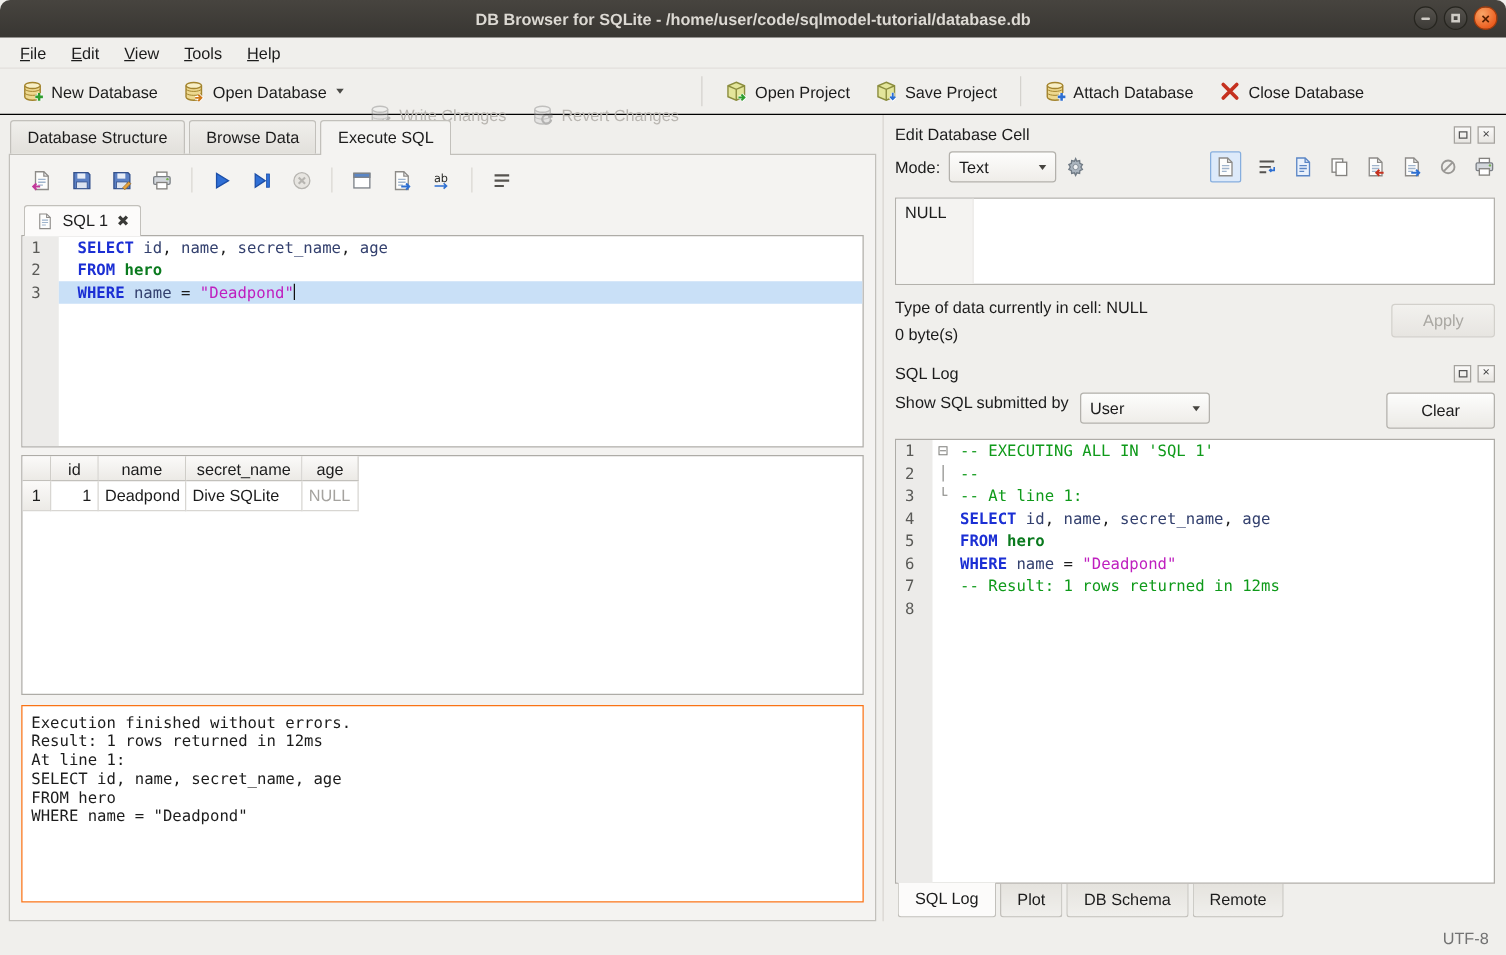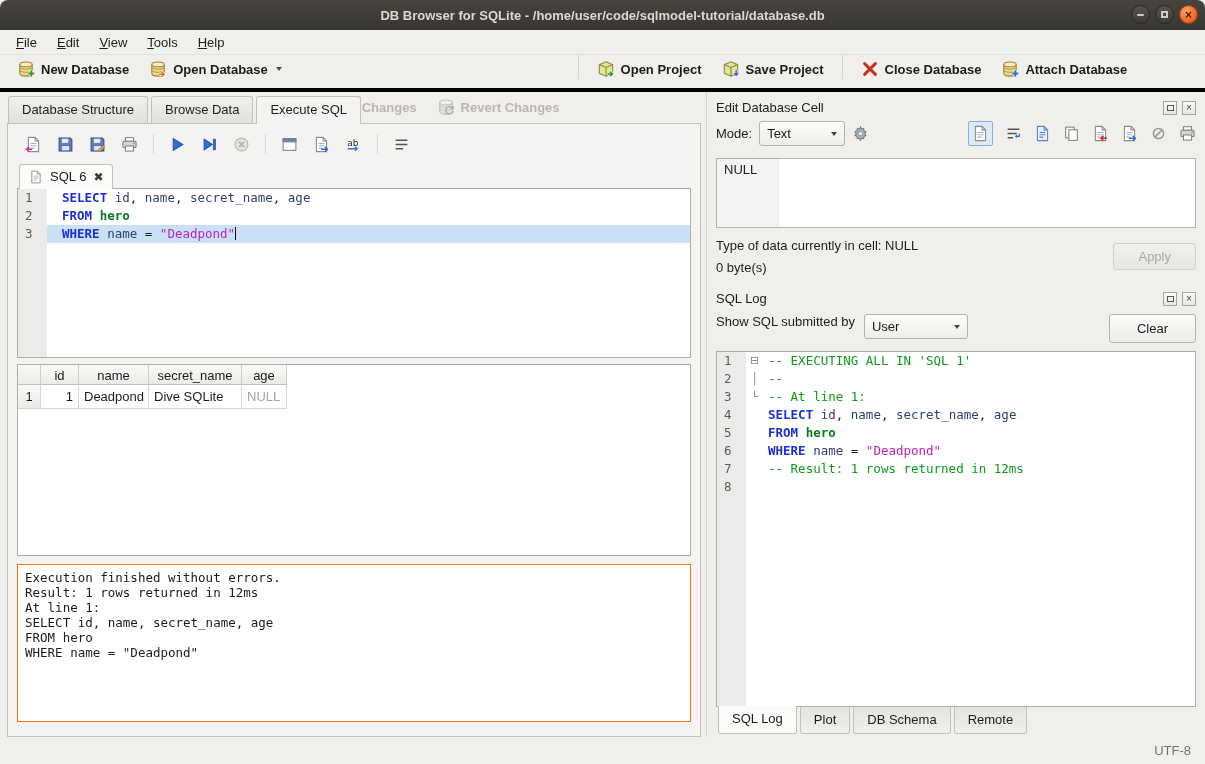--- a/index.html
+++ b/index.html
@@ -26,8 +26,8 @@
              border-bottom:1px solid #e2e0db; }
   .menu-item { padding:3px 10px; }
   .menu-item::first-letter { text-decoration:underline; }
-  .toolbar { height:37px; flex:none; display:flex; align-items:flex-start; padding:0 8px; gap:2px;
-             border-bottom:4px solid #000000;font-weight:bold; }
+  .toolbar { height:37px; flex:none; display:flex; align-items:center; padding:0 8px; gap:2px;
+             border-bottom:1px solid #000000; }
   .tb-btn { display:flex; align-items:center; gap:6px; padding:5px 9px; border-radius:3px; }
   .tb-btn.disabled { color:#b9b6b1;margin-top:38px; }
   .tb-btn.disabled .icon18 { filter:grayscale(1) opacity(.45); }

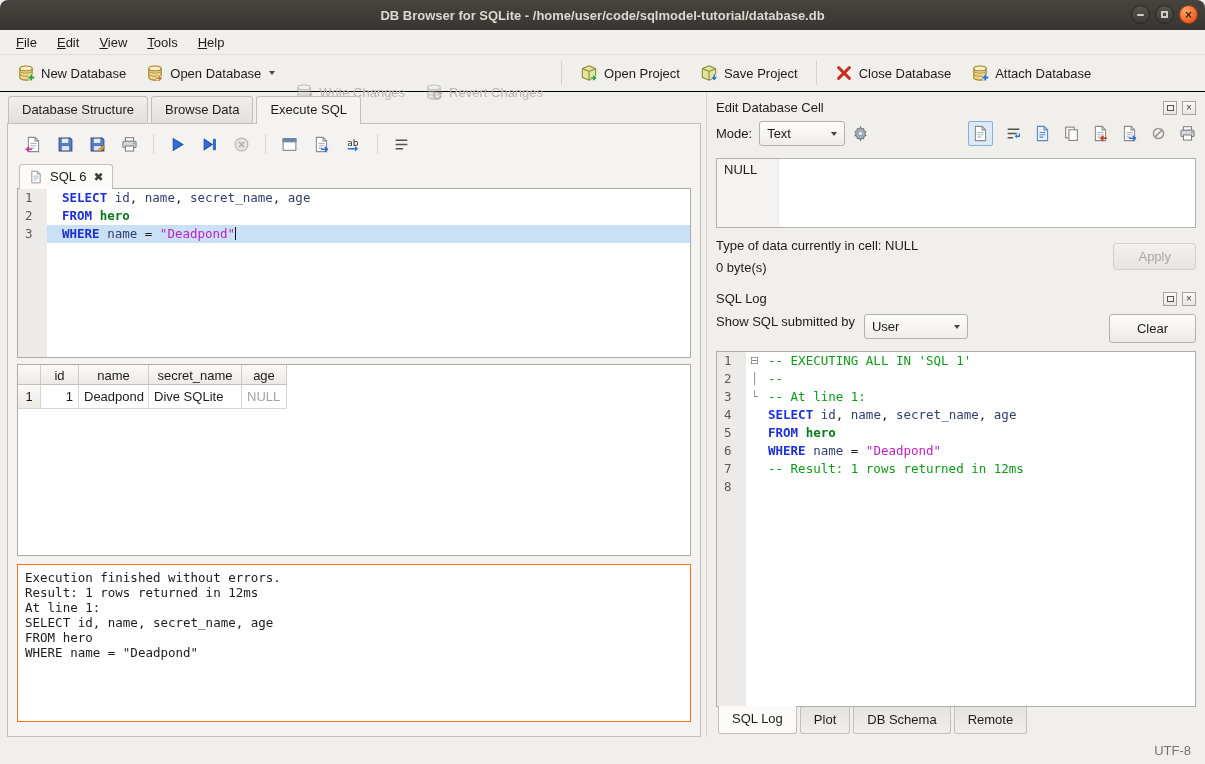--- a/index.html
+++ b/index.html
@@ -275,20 +275,20 @@
     <div class="tb-btn">
       <span>
           <svg class="icon18" viewBox="0 0 16 16">
-            <path d="M3.2 3.2l9.6 9.6M12.8 3.2l-9.6 9.6" stroke="#c5311f" stroke-width="2.6" stroke-linecap="round"></path>
-          </svg>
-        </span>
-      <span>Close Database</span>
-    </div>
-    <div class="tb-btn">
-      <span>
-          <svg class="icon18" viewBox="0 0 16 16">
             <use href="#i-db"></use>
             <path d="M10 12h5.4M12.7 9.3v5.4" stroke="#fff" stroke-width="3.2"></path>
             <path d="M10 12h5.4M12.7 9.3v5.4" stroke="#2d6fd2" stroke-width="1.8"></path>
           </svg>
         </span>
       <span>Attach Database</span>
+    </div>
+    <div class="tb-btn">
+      <span>
+          <svg class="icon18" viewBox="0 0 16 16">
+            <path d="M3.2 3.2l9.6 9.6M12.8 3.2l-9.6 9.6" stroke="#c5311f" stroke-width="2.6" stroke-linecap="round"></path>
+          </svg>
+        </span>
+      <span>Close Database</span>
     </div>
   </div>
 

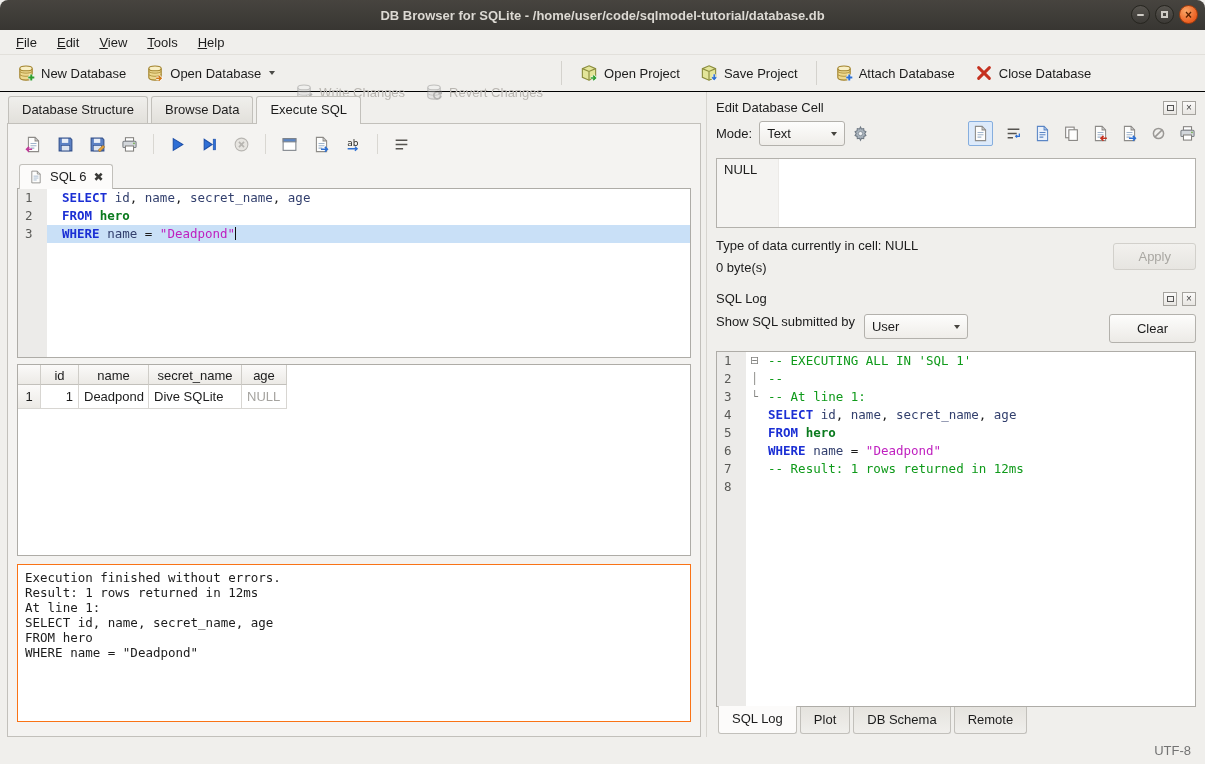--- a/index.html
+++ b/index.html
@@ -378,7 +378,7 @@
                   <use href="#i-page"></use>
                 </svg>
               </span>
-            <span>SQL 6</span>
+            <span>SQL 1</span>
             <span class="close-x">✖</span>
           </div>
         </div>

